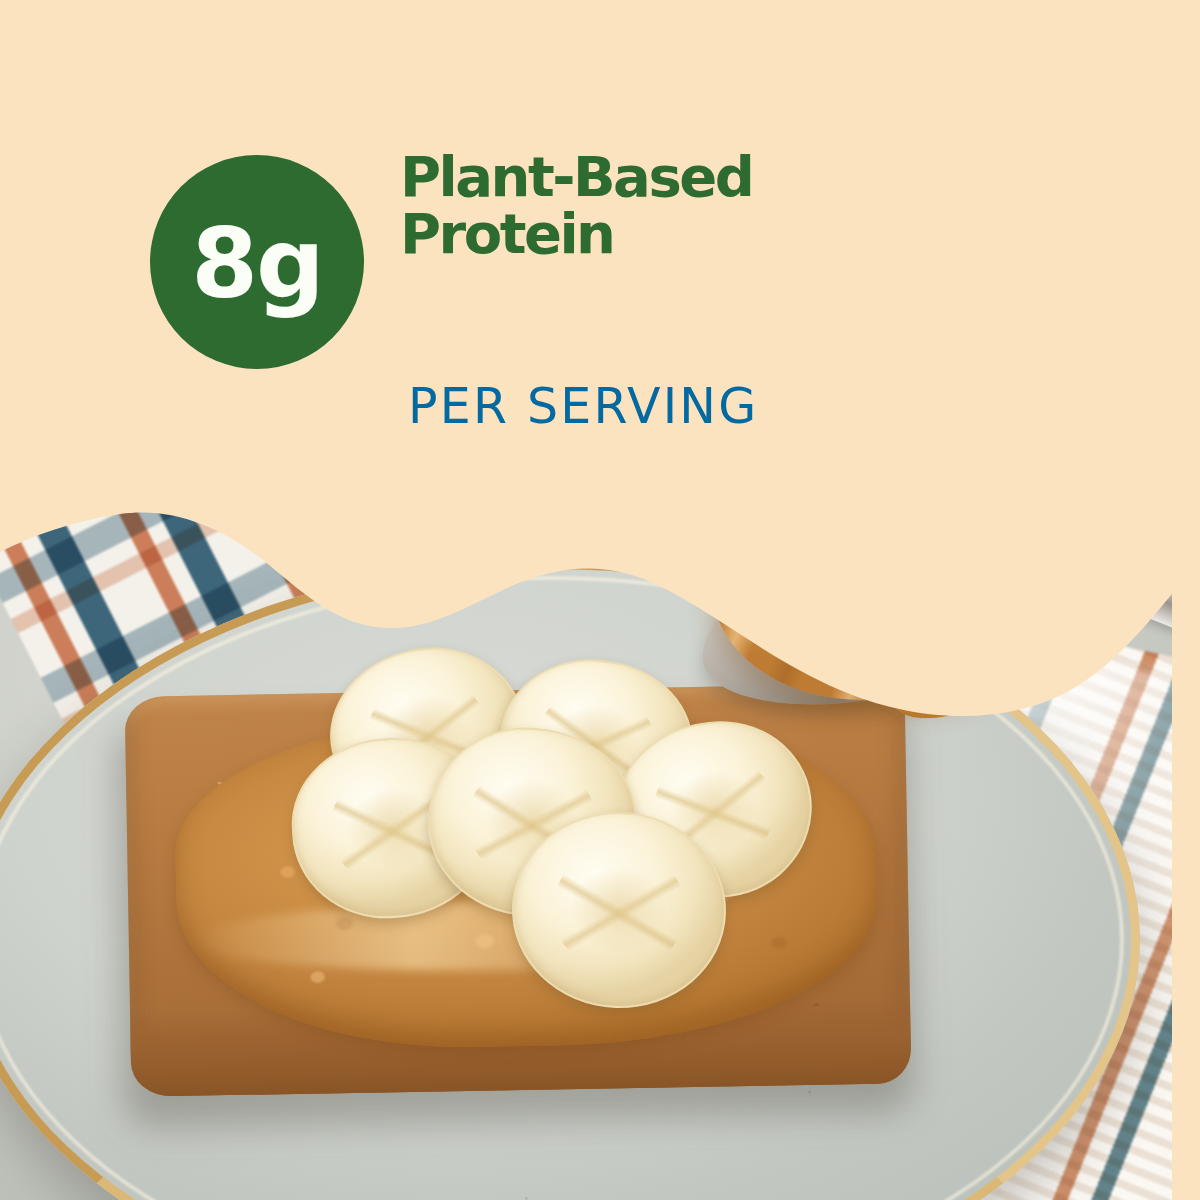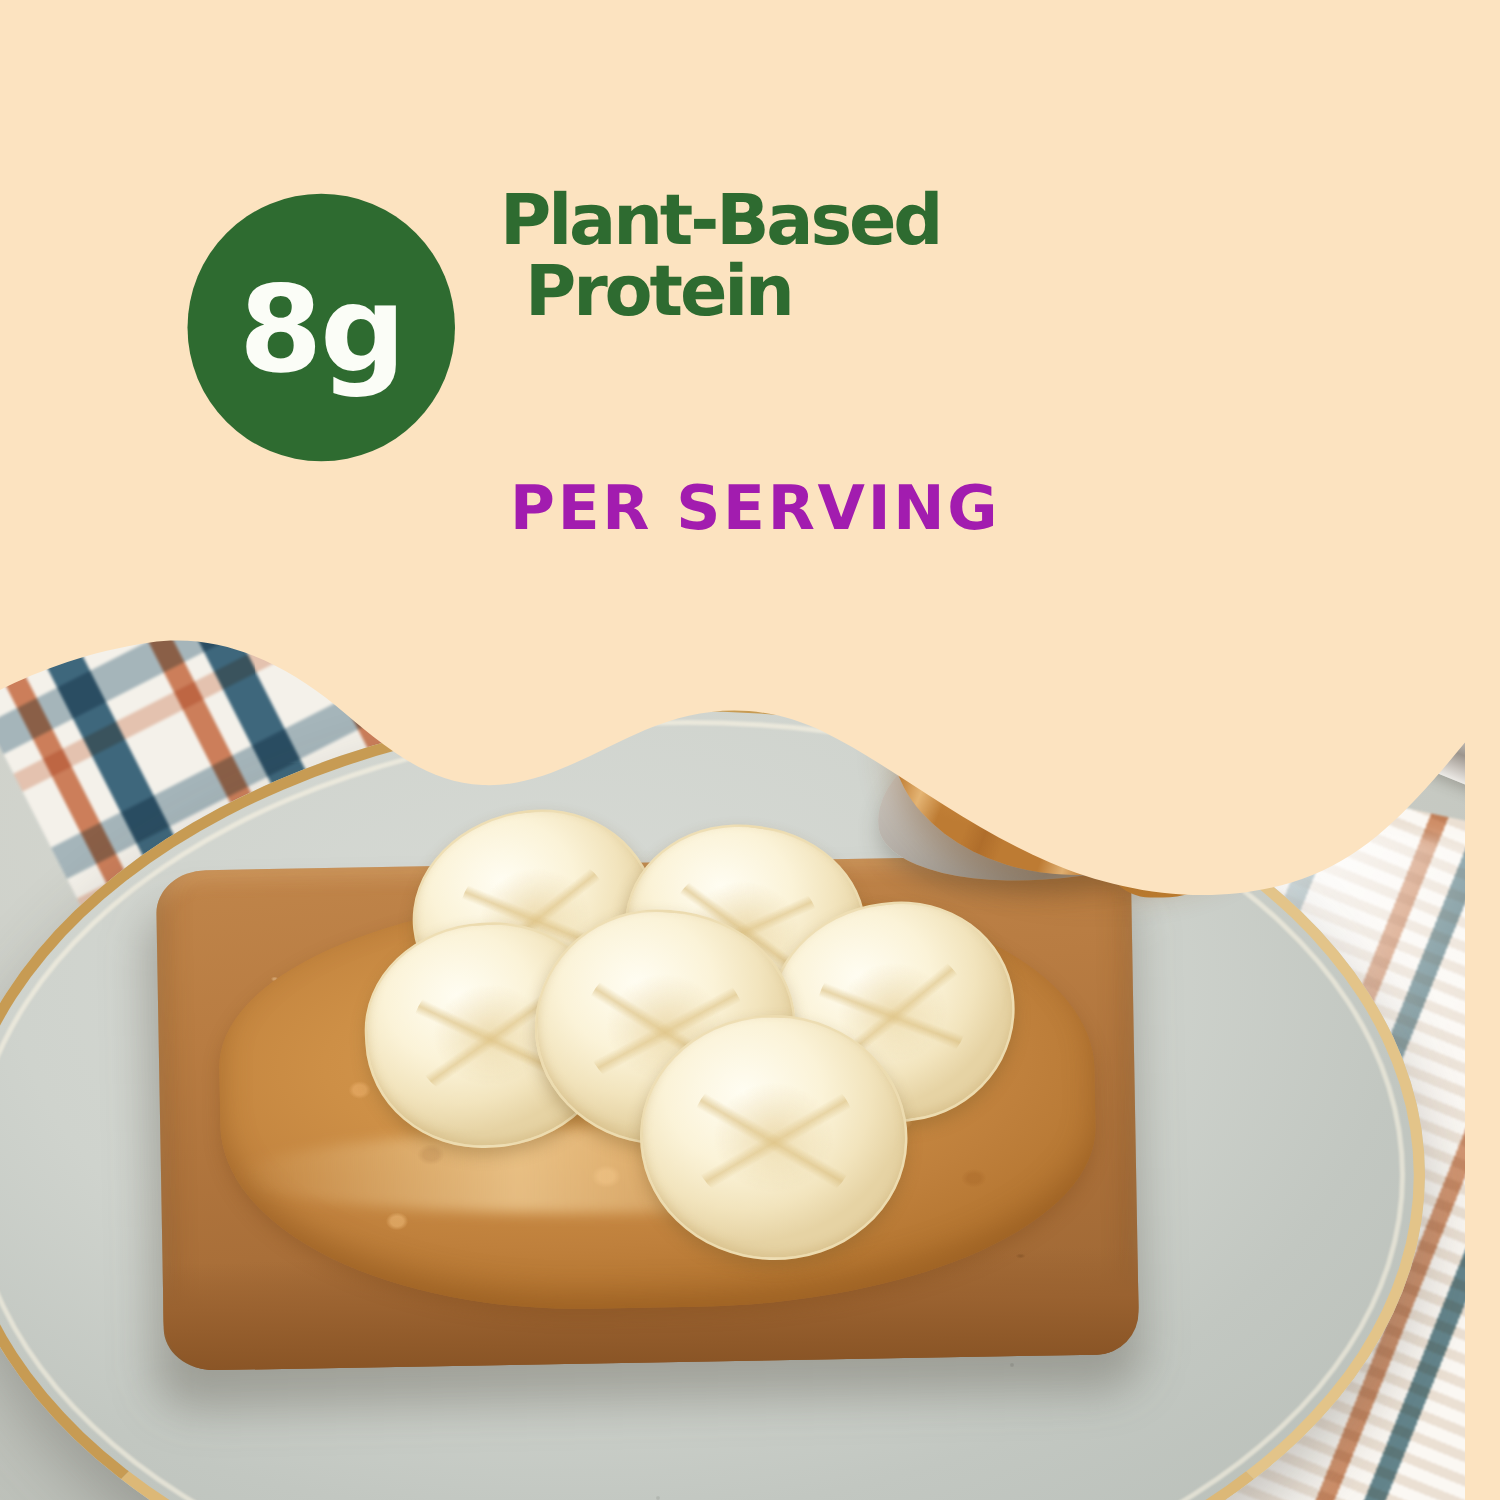--- a/index.html
+++ b/index.html
@@ -263,7 +263,7 @@
     line-height:1.02;
     letter-spacing:-2.5px;
   }
-  .headline .l2 { display:block;margin-left:20px; }
+  .headline .l2 { display:block; }
 
   .subhead {
     position:absolute; left:408px; top:378px;

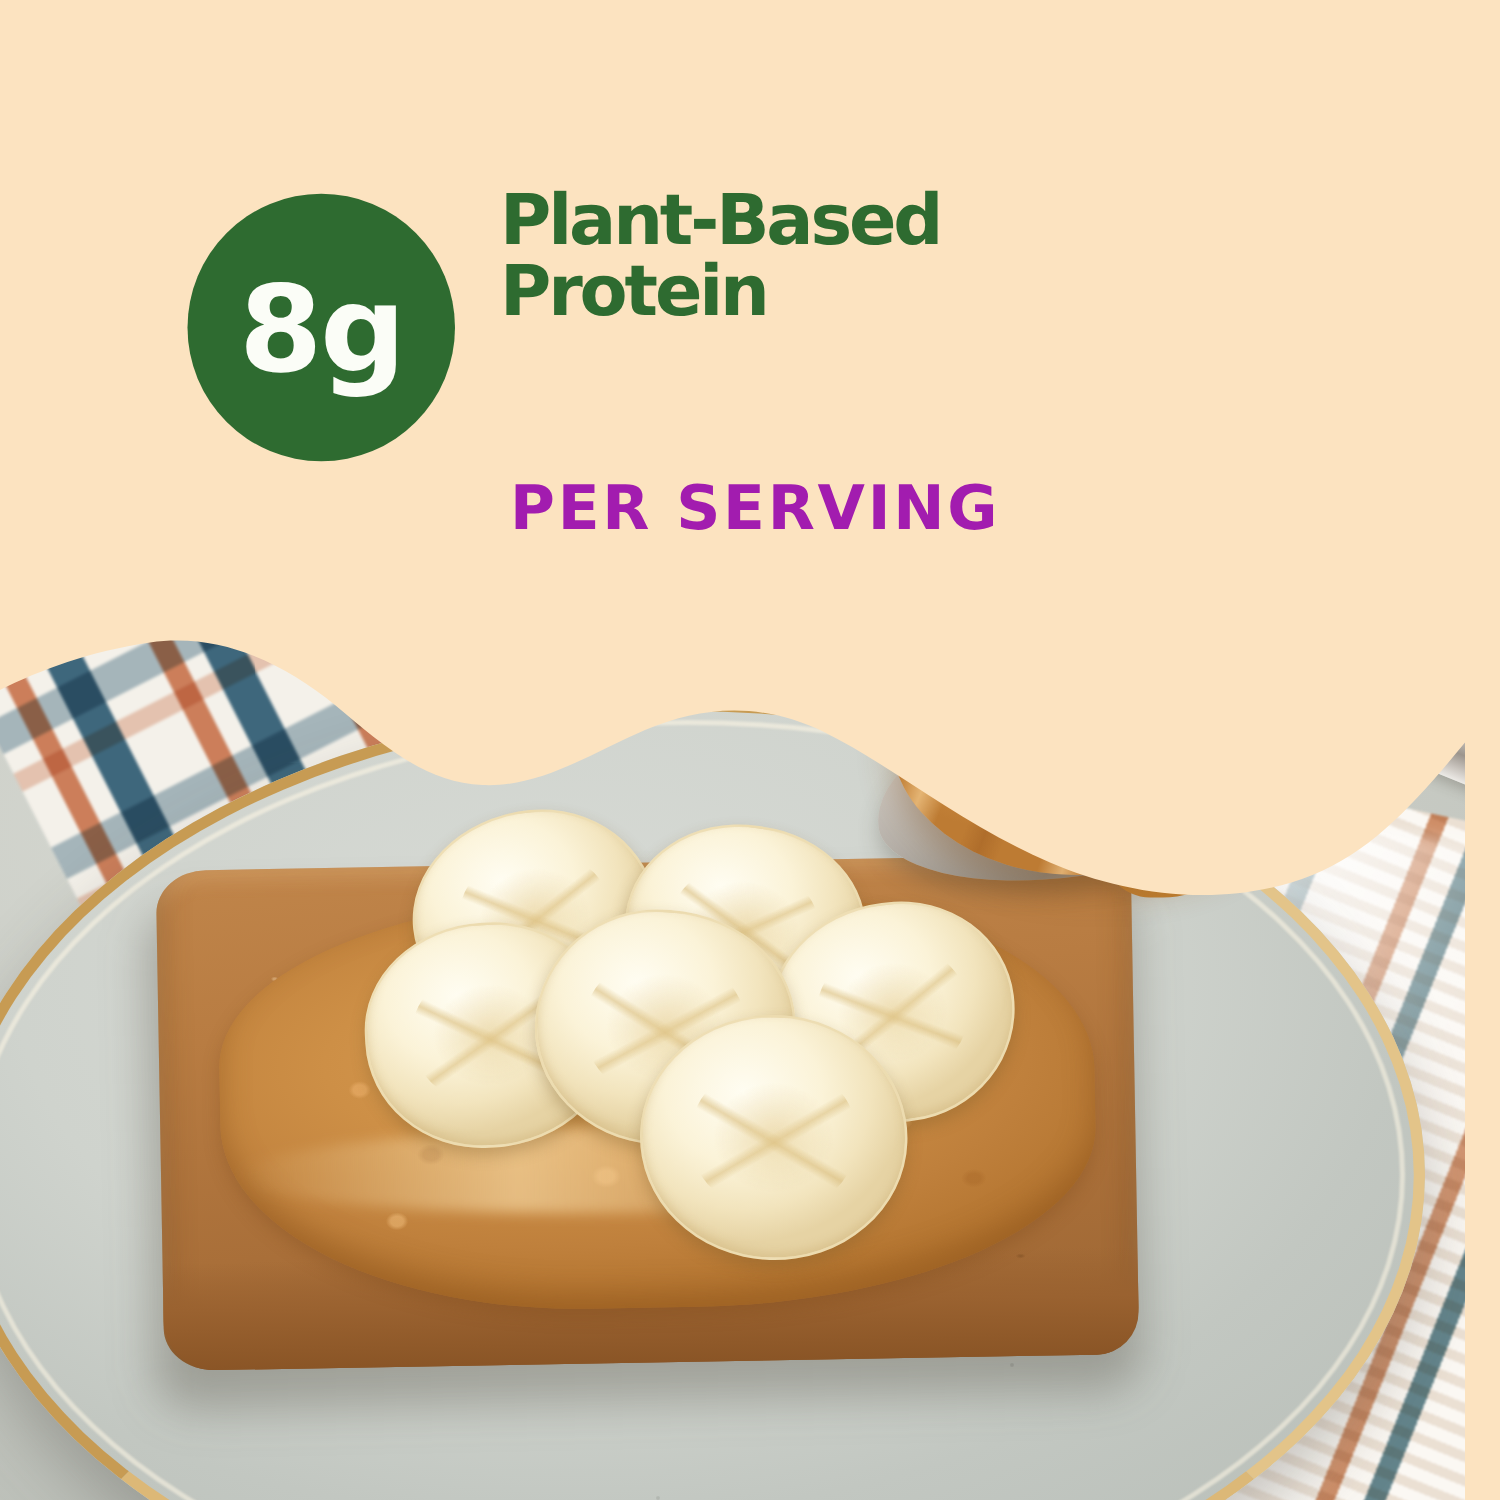--- a/index.html
+++ b/index.html
@@ -267,9 +267,9 @@
 
   .subhead {
     position:absolute; left:408px; top:378px;
-    color:#a21caf;
+    color:#0369a1;
     font-family:"DejaVu Sans", sans-serif;
-    font-size:49px; font-weight:700;
+    font-size:49px; font-weight:400;
     letter-spacing:2.2px;
   }
 </style>

